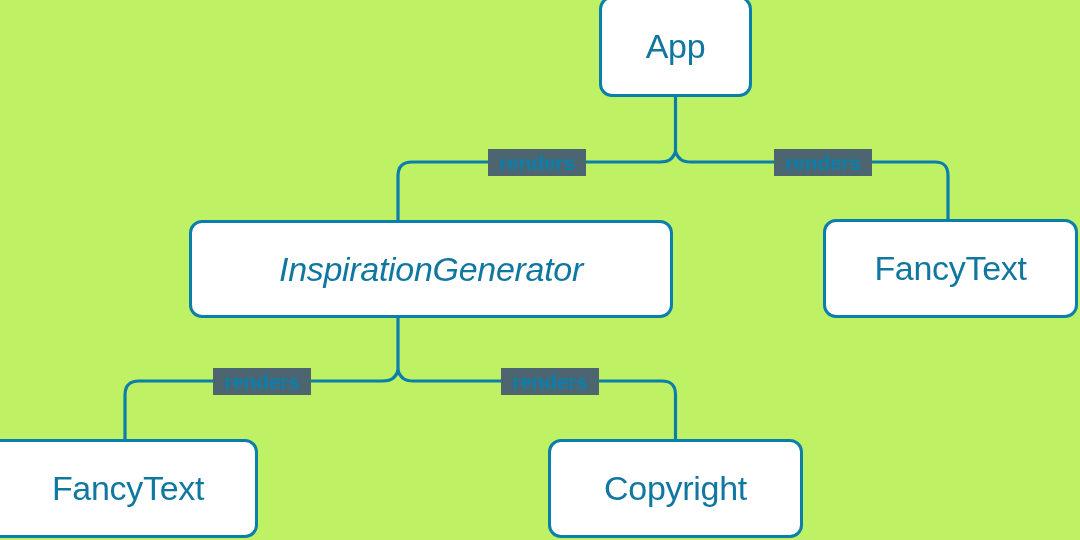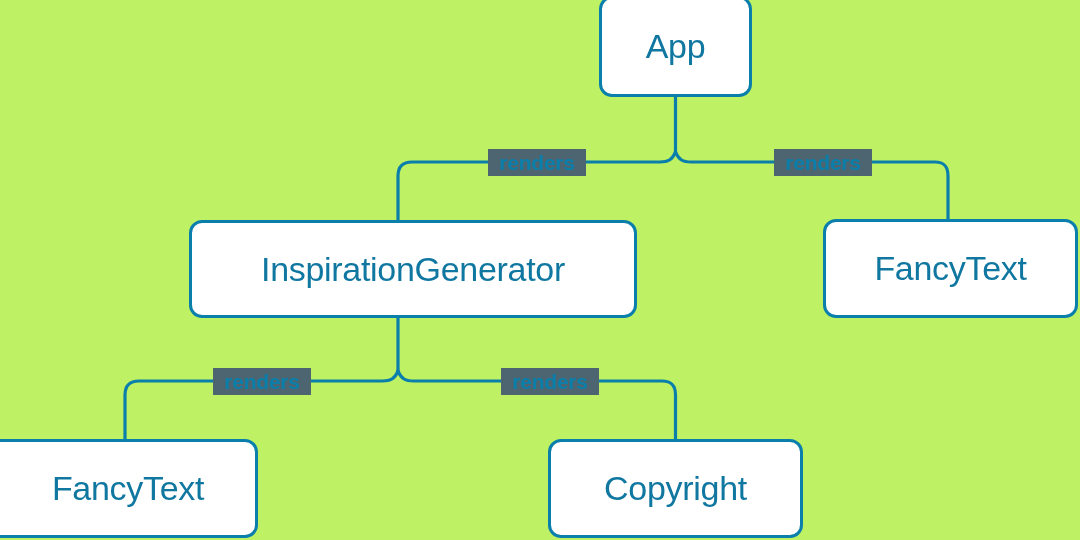--- a/index.html
+++ b/index.html
@@ -55,7 +55,7 @@
 
   
   #node-app        { left: 599px; top: -4px;  width: 153px; height: 101px; font-size: 34px; }
-  #node-inspgen    { left: 189px; top: 220px; width: 448px; height: 98px;  font-size: 34px; }
+  #node-inspgen    { left: 189px; top: 220px; width: 484px; height: 98px;  font-size: 34px; font-style: italic; }
   #node-fancy-r    { left: 823px; top: 219px; width: 255px; height: 99px;  font-size: 34px; }
   #node-fancy-bl   { left: -24px; top: 439px; width: 282px; height: 99px;  font-size: 34px; }
   #node-copyright  { left: 548px; top: 439px; width: 255px; height: 99px;  font-size: 34px; }

